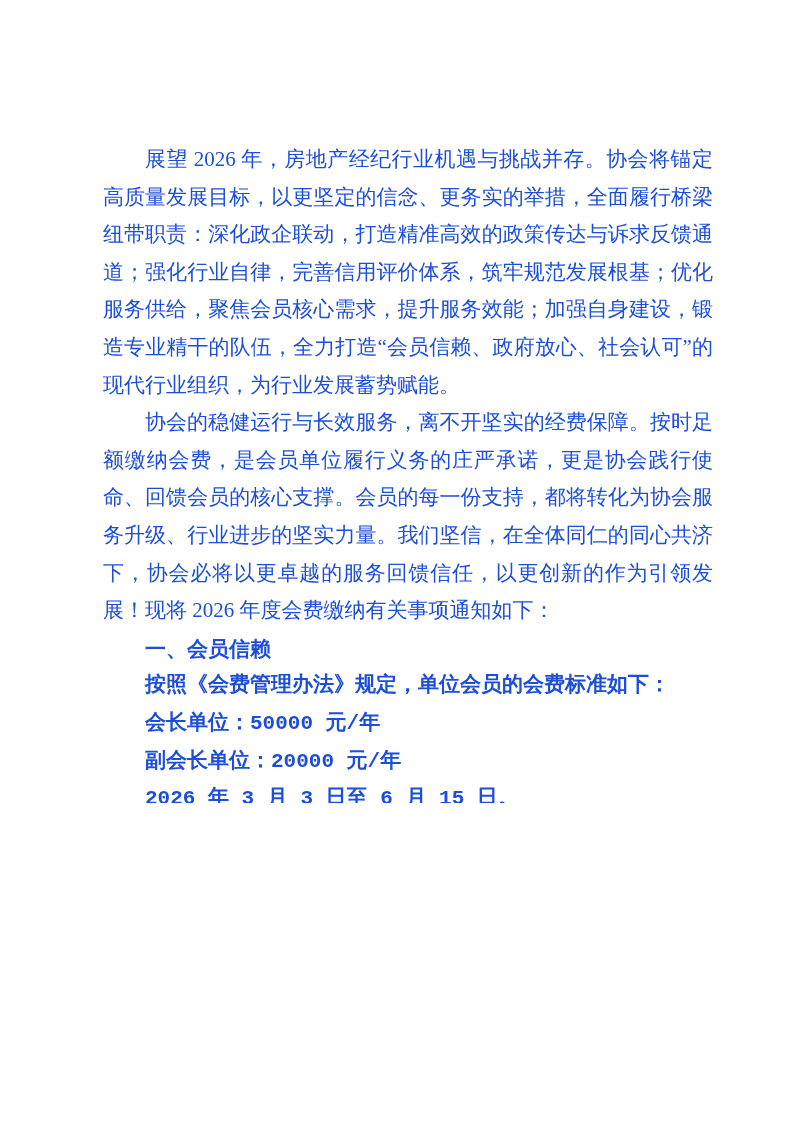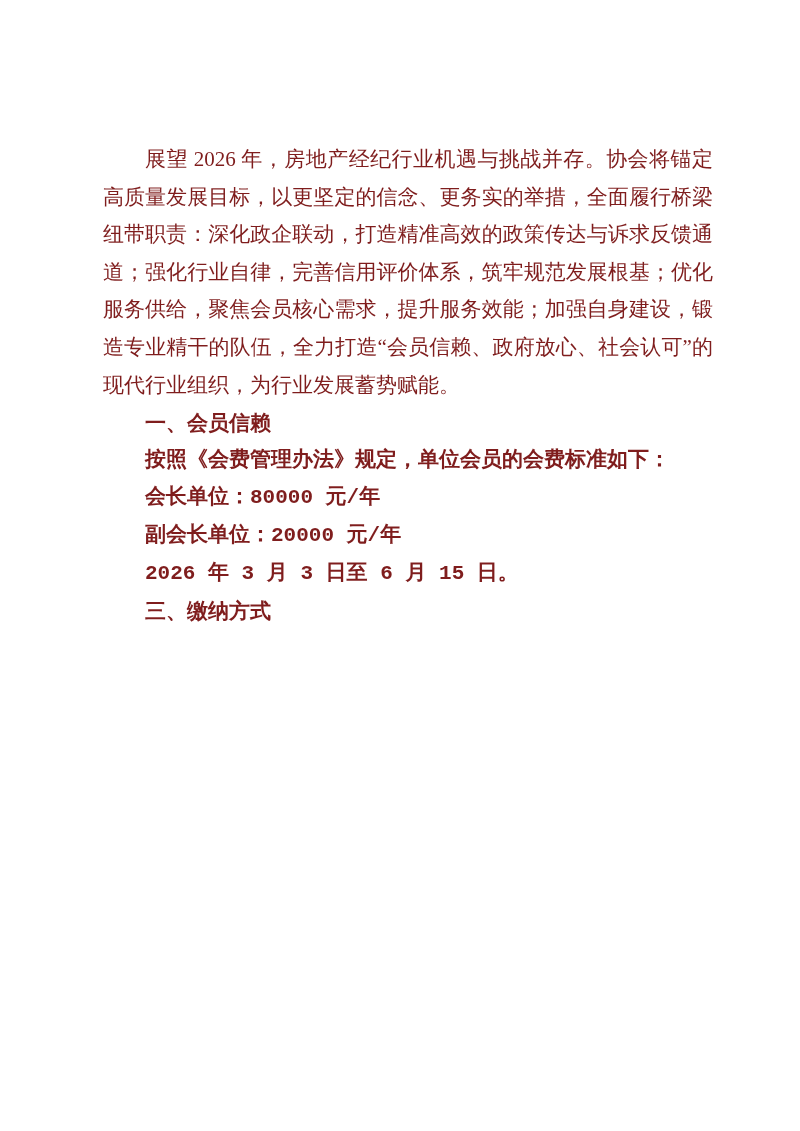--- a/index.html
+++ b/index.html
@@ -13,7 +13,7 @@
     height: 803px;
     background: #ffffff;
     overflow: hidden;
-    color: #7f1d1d;
+    color: #1d4ed8;
     font-family: "Liberation Serif", "DejaVu Serif", serif;
   }
   .doc-body {

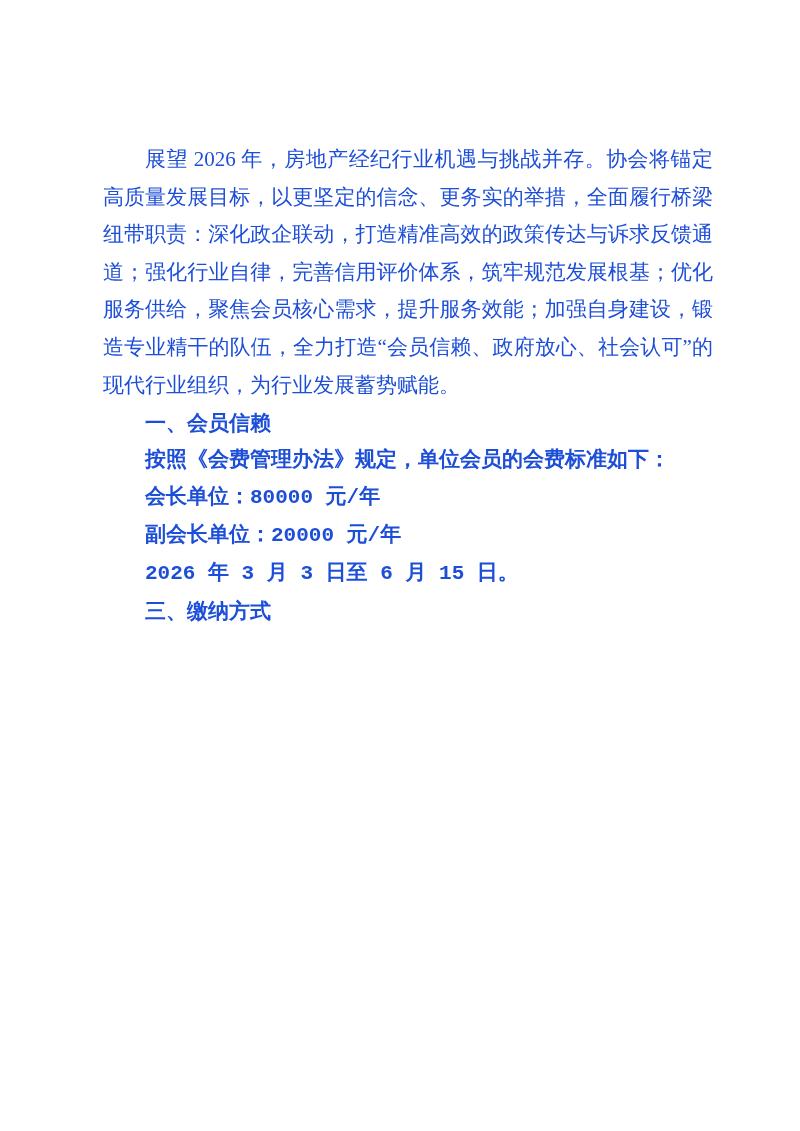--- a/index.html
+++ b/index.html
@@ -50,6 +50,7 @@
 <div class="page">
   <div class="doc-body">
     <p class="body-para">展望 2026 年，房地产经纪行业机遇与挑战并存。协会将锚定高质量发展目标，以更坚定的信念、更务实的举措，全面履行桥梁纽带职责：深化政企联动，打造精准高效的政策传达与诉求反馈通道；强化行业自律，完善信用评价体系，筑牢规范发展根基；优化服务供给，聚焦会员核心需求，提升服务效能；加强自身建设，锻造专业精干的队伍，全力打造“会员信赖、政府放心、社会认可”的现代行业组织，为行业发展蓄势赋能。</p>
+    <p class="body-para">协会的稳健运行与长效服务，离不开坚实的经费保障。按时足额缴纳会费，是会员单位履行义务的庄严承诺，更是协会践行使命、回馈会员的核心支撑。会员的每一份支持，都将转化为协会服务升级、行业进步的坚实力量。我们坚信，在全体同仁的同心共济下，协会必将以更卓越的服务回馈信任，以更创新的作为引领发展！现将 2026 年度会费缴纳有关事项通知如下：</p>
     <p class="section-heading">一、会员信赖</p>
     <p class="bold-line">按照《会费管理办法》规定，单位会员的会费标准如下：</p>
     <p class="bold-line">会长单位：80000 元/年</p>

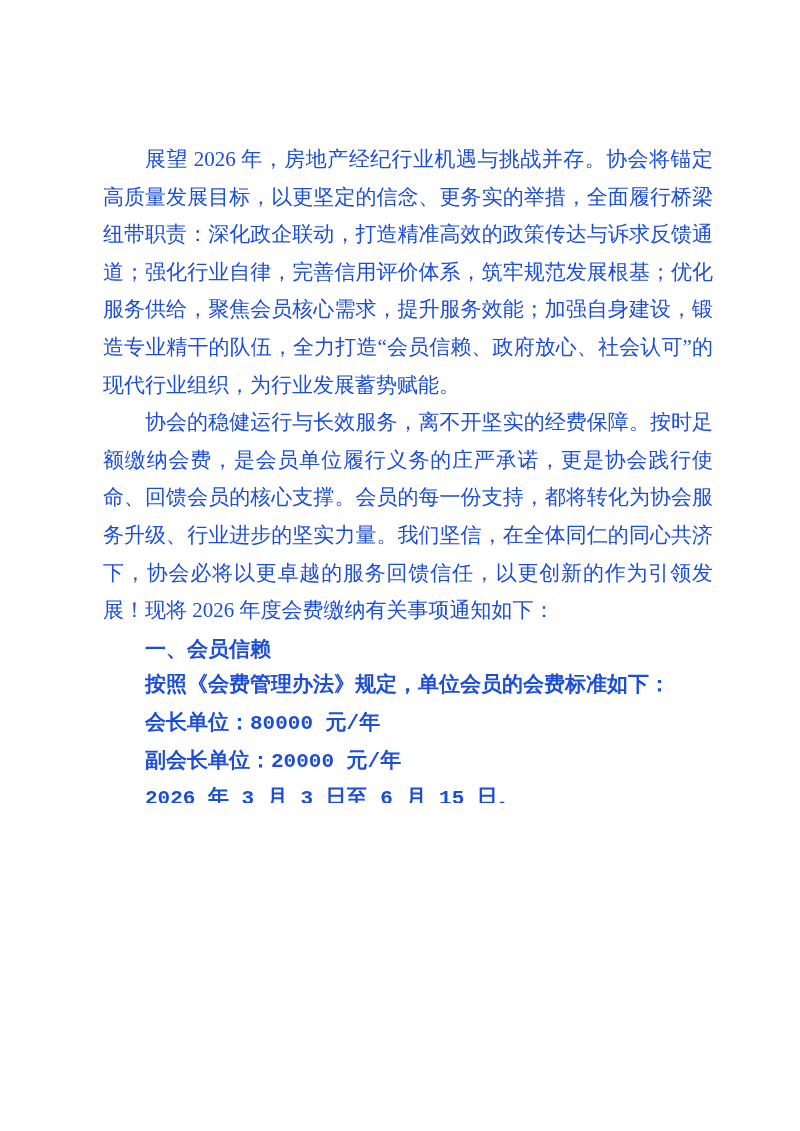--- a/index.html
+++ b/index.html
@@ -53,7 +53,7 @@
     <p class="body-para">协会的稳健运行与长效服务，离不开坚实的经费保障。按时足额缴纳会费，是会员单位履行义务的庄严承诺，更是协会践行使命、回馈会员的核心支撑。会员的每一份支持，都将转化为协会服务升级、行业进步的坚实力量。我们坚信，在全体同仁的同心共济下，协会必将以更卓越的服务回馈信任，以更创新的作为引领发展！现将 2026 年度会费缴纳有关事项通知如下：</p>
     <p class="section-heading">一、会员信赖</p>
     <p class="bold-line">按照《会费管理办法》规定，单位会员的会费标准如下：</p>
-    <p class="bold-line">会长单位：80000 元/年</p>
+    <p class="bold-line">会长单位：50000 元/年</p>
     <p class="bold-line">副会长单位：20000 元/年</p>
     <p class="bold-line">2026 年 3 月 3 日至 6 月 15 日。</p>
     <p class="section-heading">三、缴纳方式</p>

